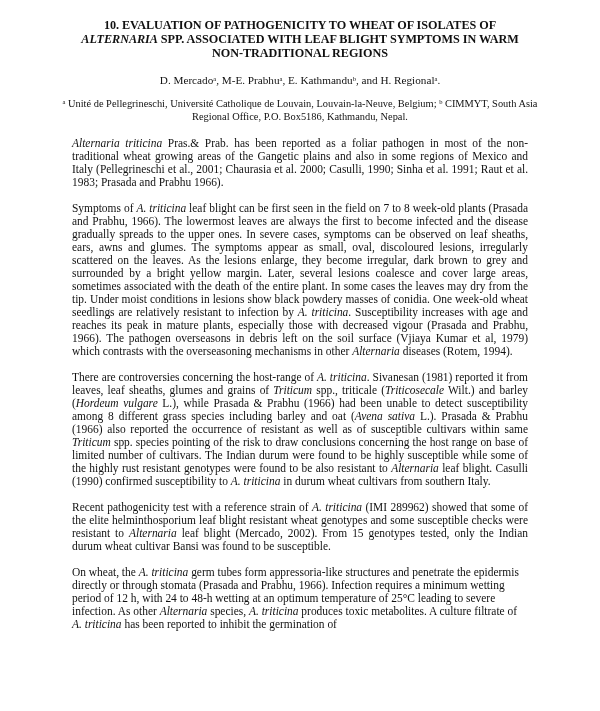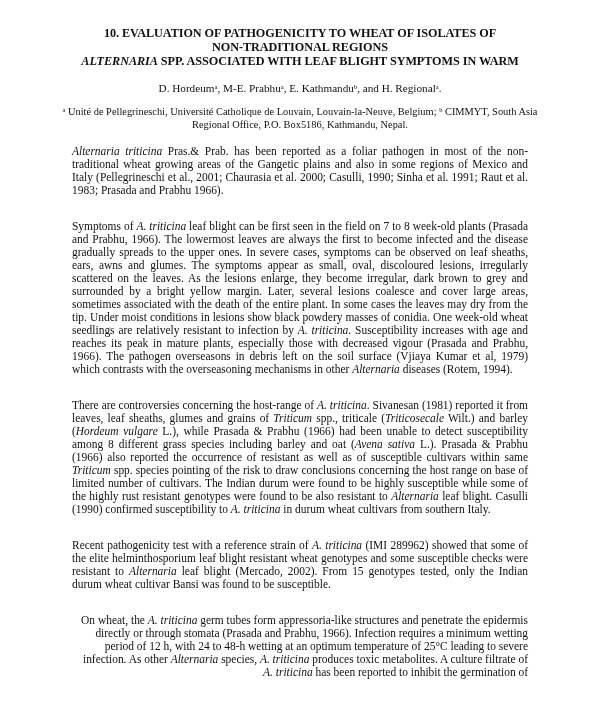--- a/index.html
+++ b/index.html
@@ -7,7 +7,7 @@
       width: 600px; height: 711px; overflow: hidden; position: relative;
       font-family: "Liberation Serif", serif; color: #111111;
     }
-    .page { position: absolute; left: 72px; top: 8px; width: 456px; }
+    .page { position: absolute; left: 72px; top: 0; width: 456px; }
     .title {
       margin: 18px -20px 0 -20px; text-align: center; font-weight: bold;
       font-size: 12.2px; line-height: 14px; letter-spacing: -0.05px;

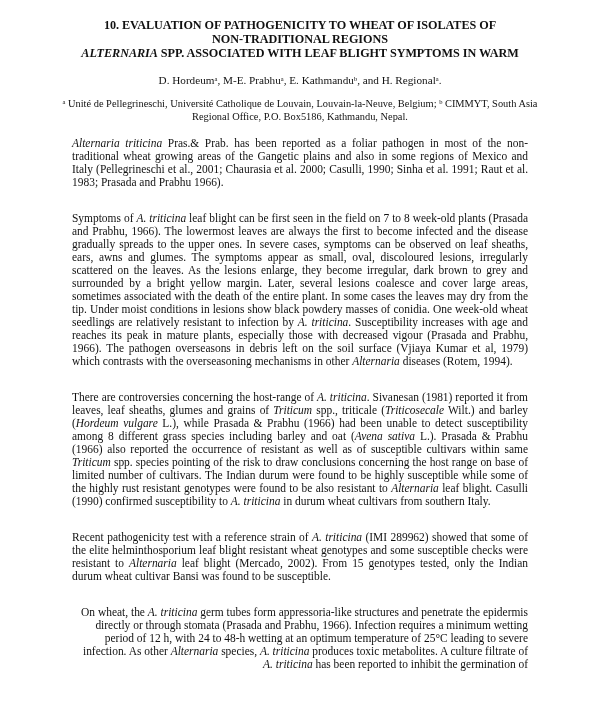--- a/index.html
+++ b/index.html
@@ -37,8 +37,8 @@
 
   <div class="title">
     <div>10. EVALUATION OF PATHOGENICITY TO WHEAT OF ISOLATES OF</div>
+    <div><i>ALTERNARIA</i><span> SPP. ASSOCIATED WITH LEAF BLIGHT SYMPTOMS IN WARM</span></div>
     <div>NON-TRADITIONAL REGIONS</div>
-    <div><i>ALTERNARIA</i><span> SPP. ASSOCIATED WITH LEAF BLIGHT SYMPTOMS IN WARM</span></div>
   </div>
 
   <div class="authors"><span>D. Hordeum</span><sup>a</sup><span>, </span><span>M-E. Prabhu</span><sup>a</sup><span>, </span><span>E. Kathmandu</span><sup>b</sup><span>, and </span><span>H. Regional</span><sup>a</sup><span>.</span></div>

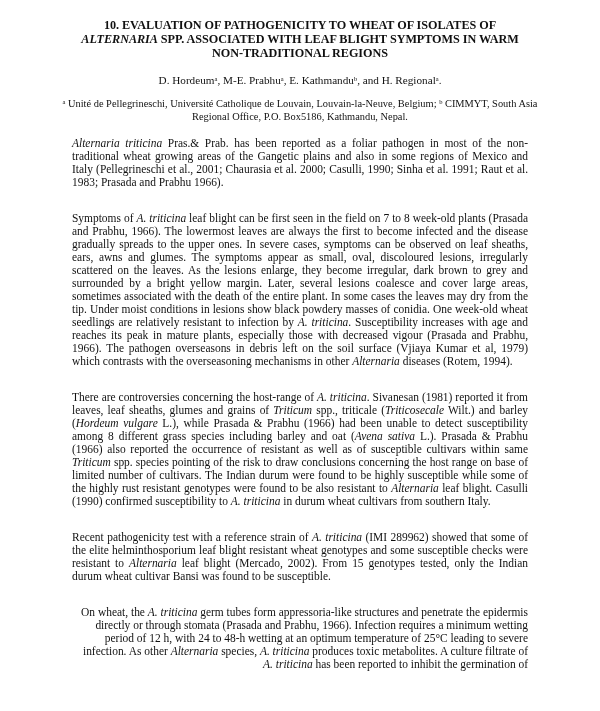--- a/index.html
+++ b/index.html
@@ -41,7 +41,7 @@
     <div>NON-TRADITIONAL REGIONS</div>
   </div>
 
-  <div class="authors"><span>D. Hordeum</span><sup>a</sup><span>, </span><span>M-E. Prabhu</span><sup>a</sup><span>, </span><span>E. Kathmandu</span><sup>b</sup><span>, and </span><span>H. Regional</span><sup>a</sup><span>.</span></div>
+  <div class="authors"><span>D. Mercado</span><sup>a</sup><span>, </span><span>M-E. Prabhu</span><sup>a</sup><span>, </span><span>E. Kathmandu</span><sup>b</sup><span>, and </span><span>H. Regional</span><sup>a</sup><span>.</span></div>
 
   <div class="affil"><sup>a</sup><span> Unité de Pellegrineschi, Université Catholique de Louvain, Louvain-la-Neuve, Belgium; </span><sup>b</sup><span> CIMMYT, South Asia Regional Office, P.O. Box5186, Kathmandu, Nepal.</span></div>
 

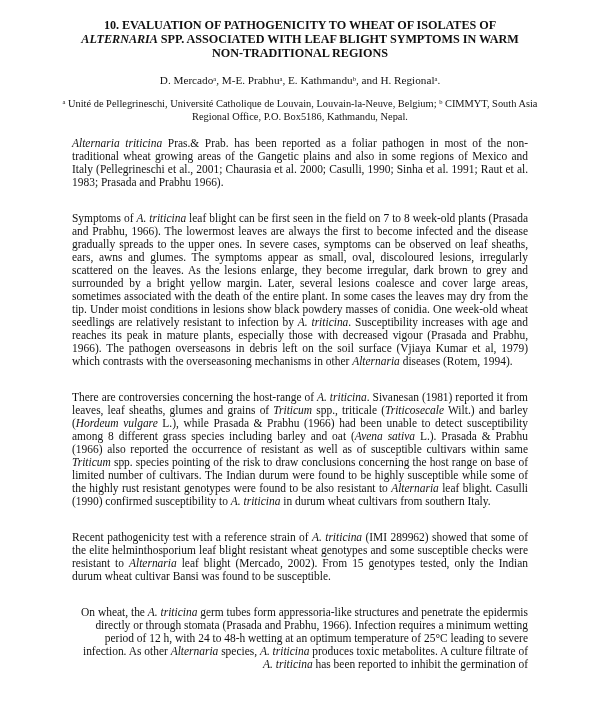--- a/index.html
+++ b/index.html
@@ -24,7 +24,7 @@
       font-weight: bold; font-size: 12px; margin-top: 14px; line-height: 14px;
     }
     .para {
-      font-size: 11.45px; line-height: 13px; text-align: justify; margin-top: 23px;
+      font-size: 11.45px; line-height: 13px; text-align: justify; margin-top: 13px;
     }
     .para.first { margin-top: 14px; }
     .para i { }

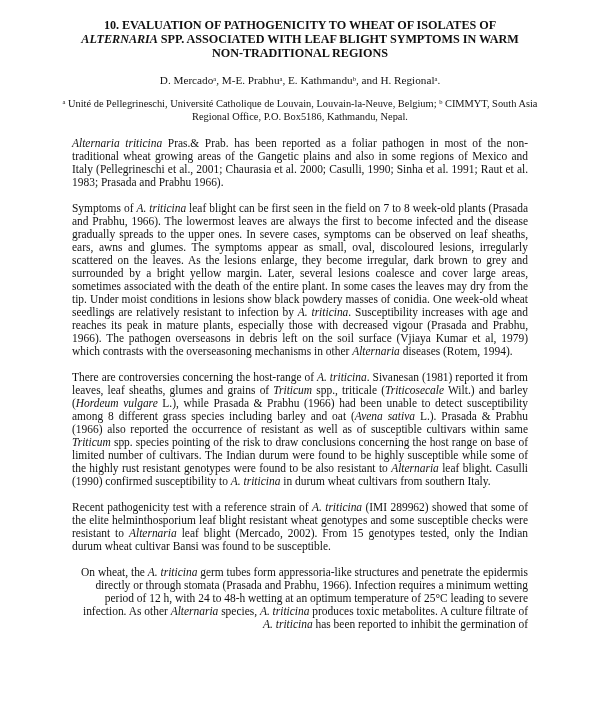--- a/index.html
+++ b/index.html
@@ -28,7 +28,7 @@
     }
     .para.first { margin-top: 14px; }
     .para i { }
-    .para.ragged { text-align: right; }
+    .para.ragged { text-align: left; }
   </style>
 </head>
 <body>

